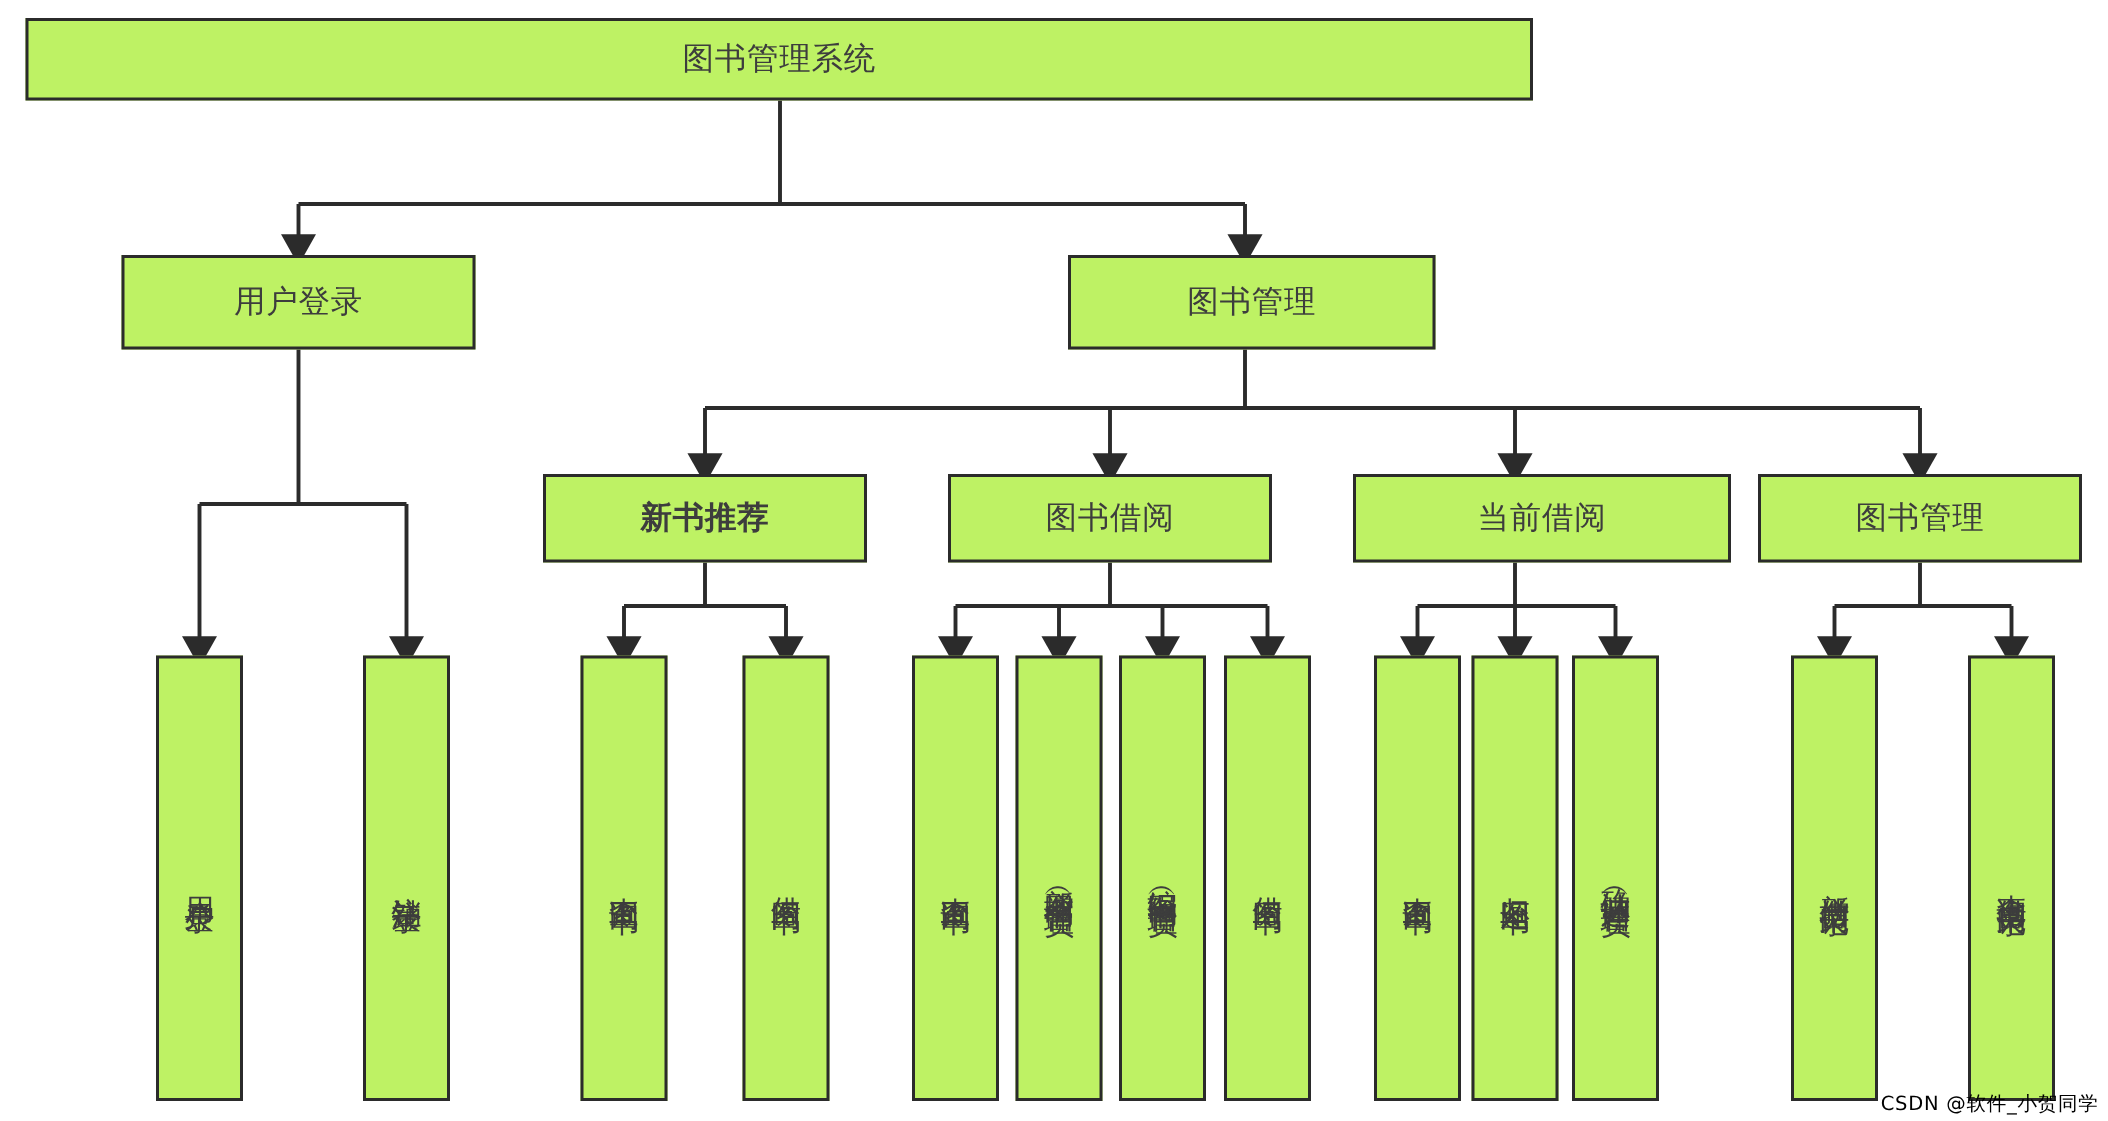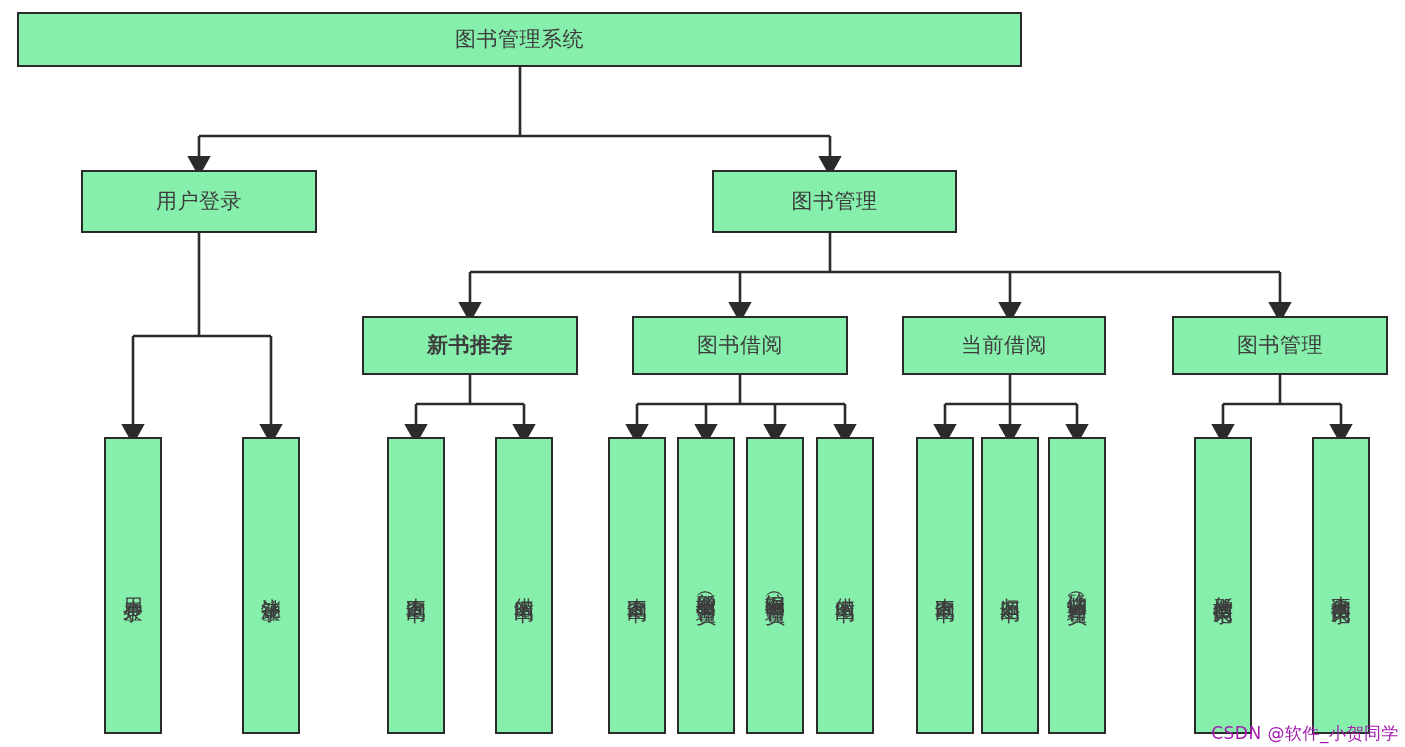--- a/index.html
+++ b/index.html
@@ -16,7 +16,7 @@
   .node{
     position:absolute;
     box-sizing:border-box;
-    background:#86efac;
+    background:#bef264;
     border:2px solid #2b2b2b;
     display:flex;
     align-items:center;

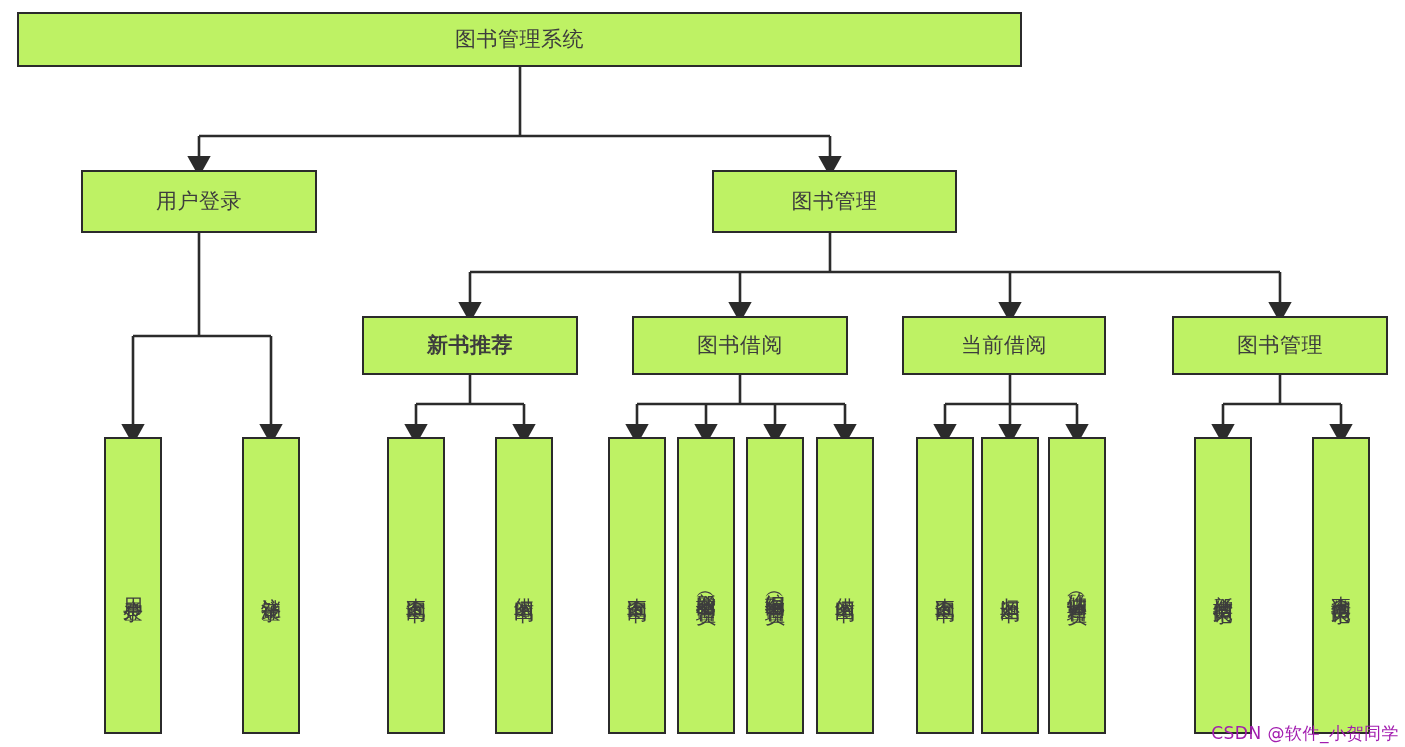--- a/index.html
+++ b/index.html
@@ -124,7 +124,7 @@
   <div class="node horiz" style="left:632px;top:316px;width:216px;height:59px;">
     <span class="label">图书借阅</span>
   </div>
-  <div class="node horiz" style="left:902px;top:316px;width:204px;height:59px;">
+  <div class="node horiz" style="left:902px;top:316px;width:252px;height:59px;">
     <span class="label">当前借阅</span>
   </div>
   <div class="node horiz" style="left:1172px;top:316px;width:216px;height:59px;">

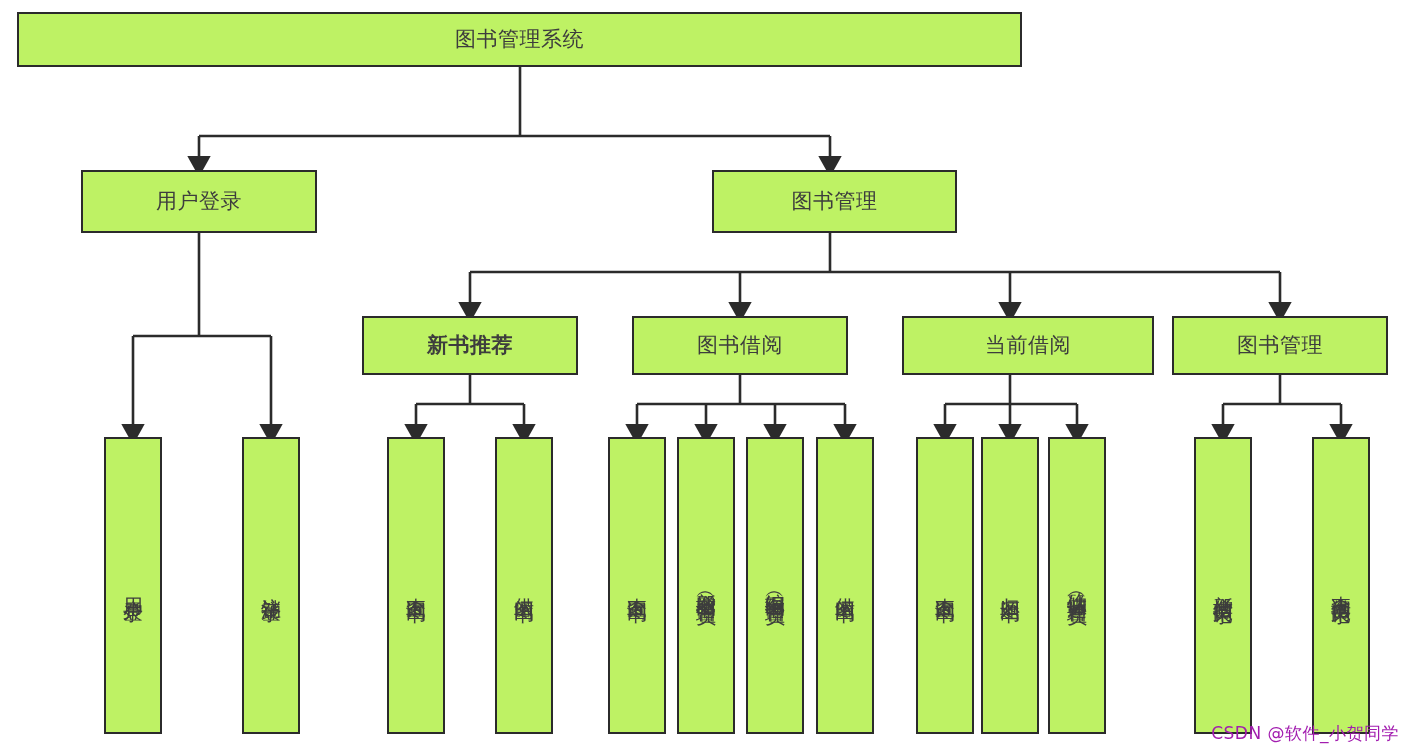--- a/index.html
+++ b/index.html
@@ -46,8 +46,8 @@
   #watermark{
     position:absolute;
     right:6px;bottom:2px;
-    font-size:17px;
-    color:#a21caf;
+    font-size:13px;
+    color:#000000;
     white-space:nowrap;
     letter-spacing:0.5px;
   }

